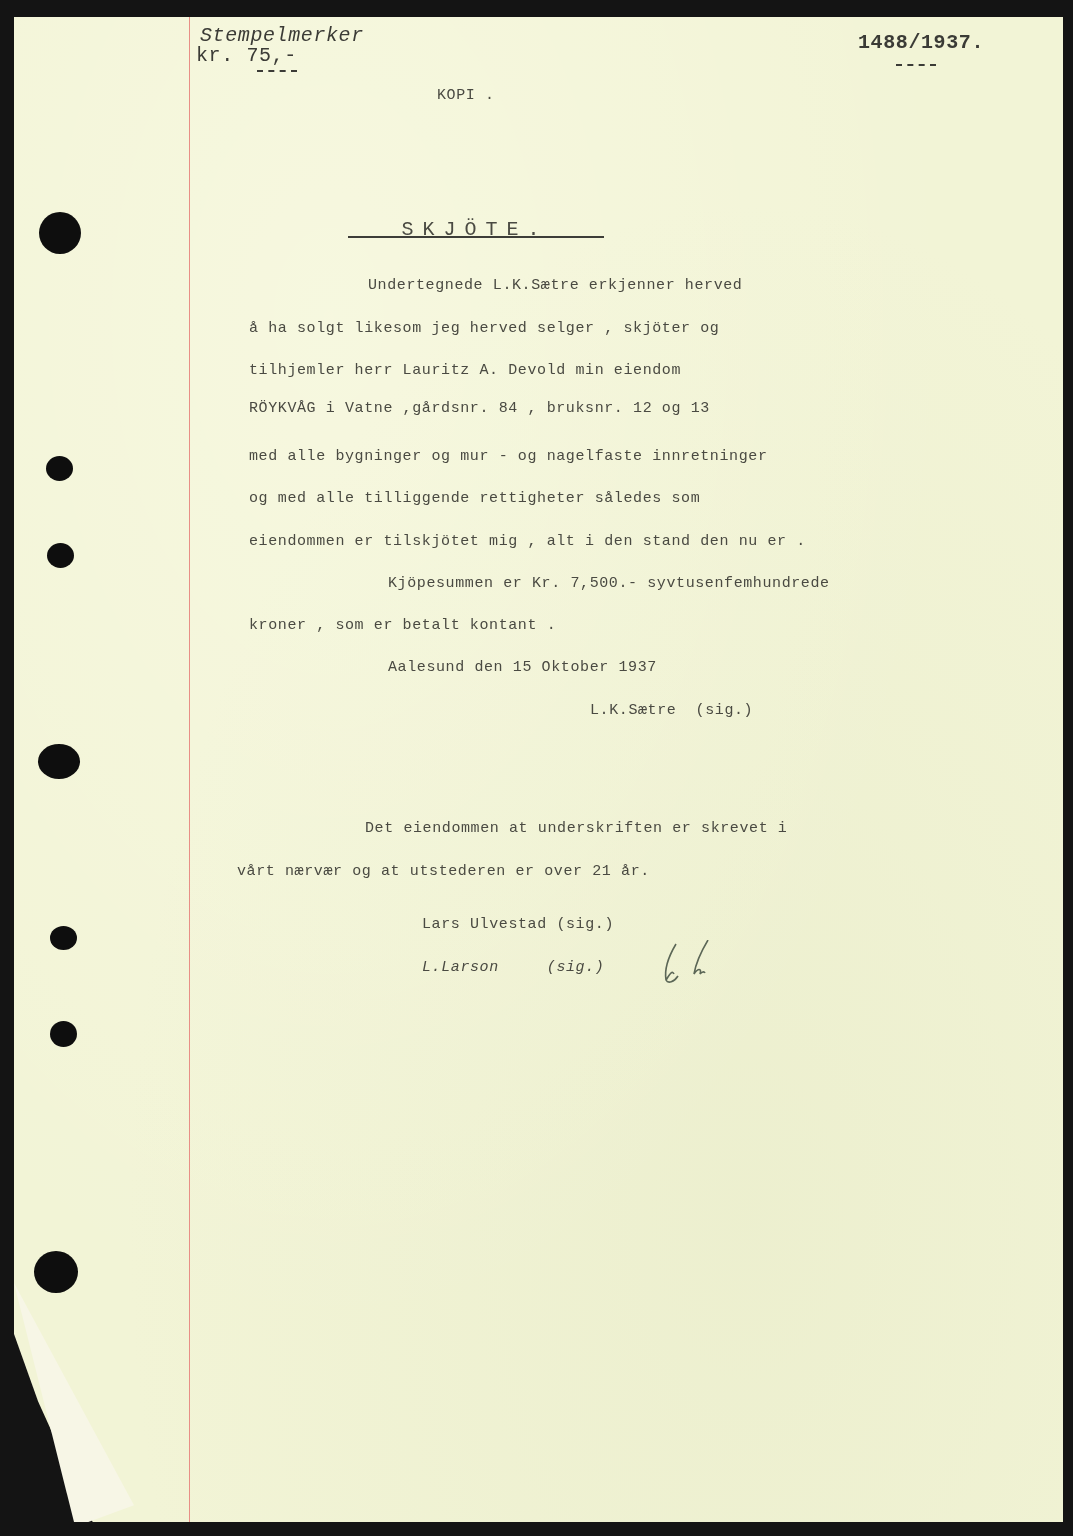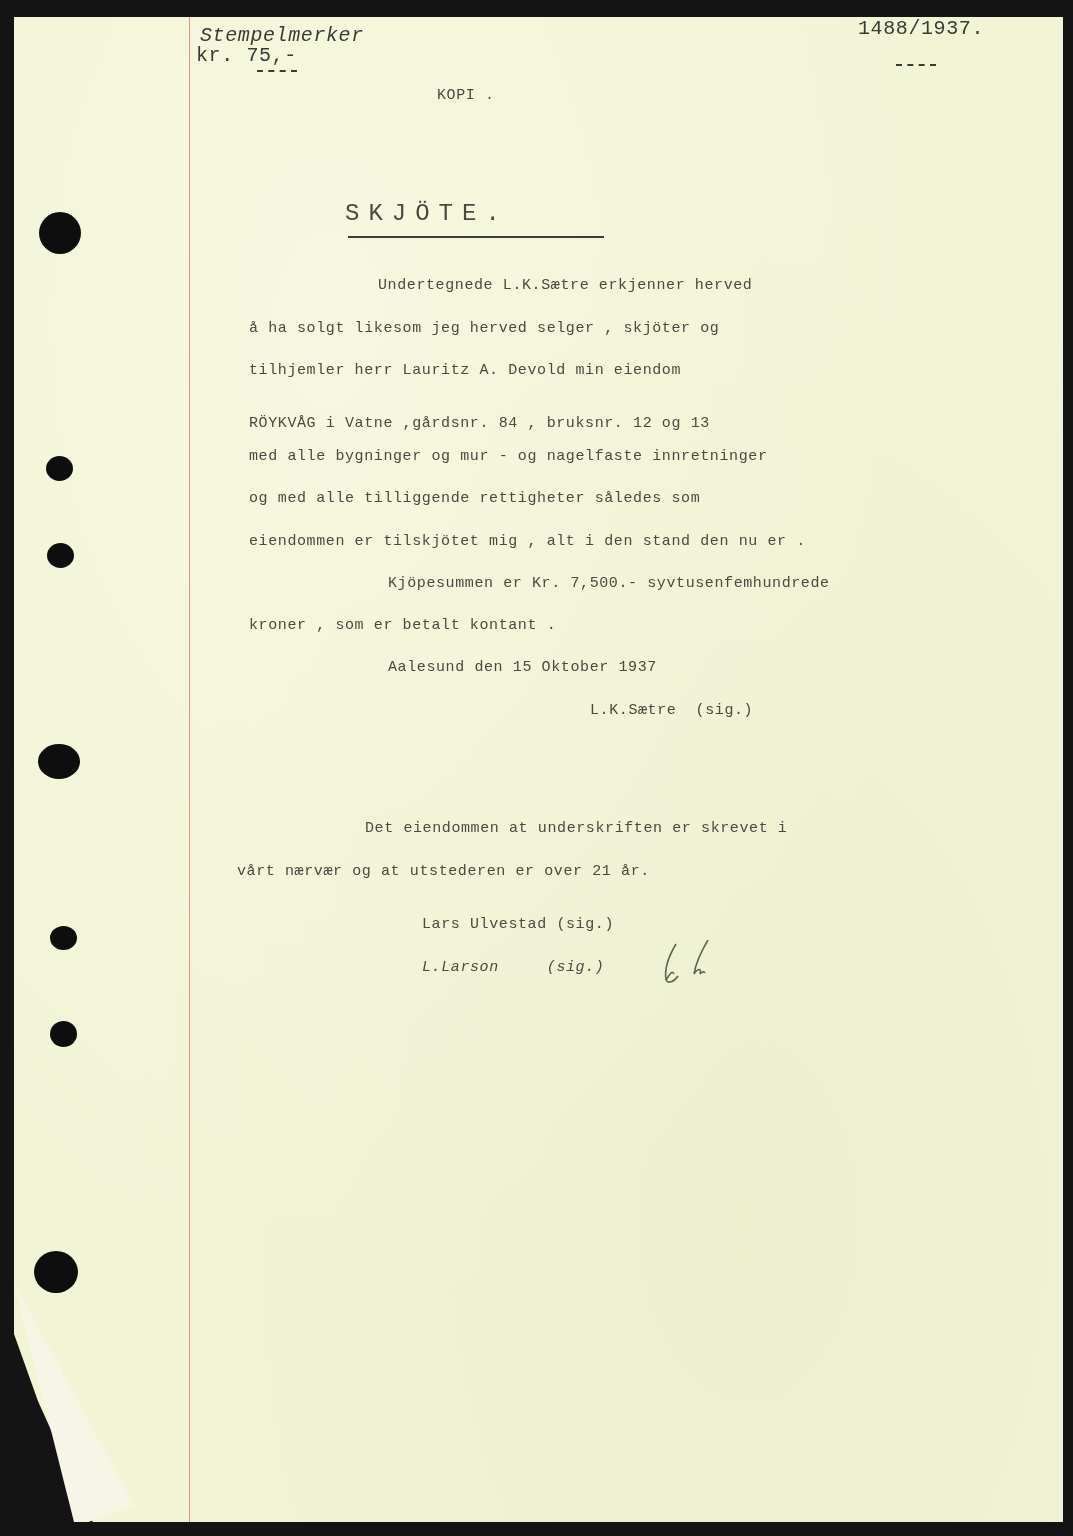--- a/index.html
+++ b/index.html
@@ -62,7 +62,7 @@
 <div class="txt hdr" style="left:196px;top:44px;">kr. 75,-</div>
 <div class="dashes" style="left:257px;top:70px;width:40px;"></div>
 <div class="txt" style="left:437px;top:87px;">KOPI .</div>
-<div class="txt hdr" style="left:858px;top:17px;">1488/1937.</div>
+<div class="txt hdr" style="left:858px;top:31px;font-weight:bold;">1488/1937.</div>
 <div class="dashes" style="left:896px;top:64px;width:40px;"></div>
 
 <div class="title">SKJÖTE.</div>

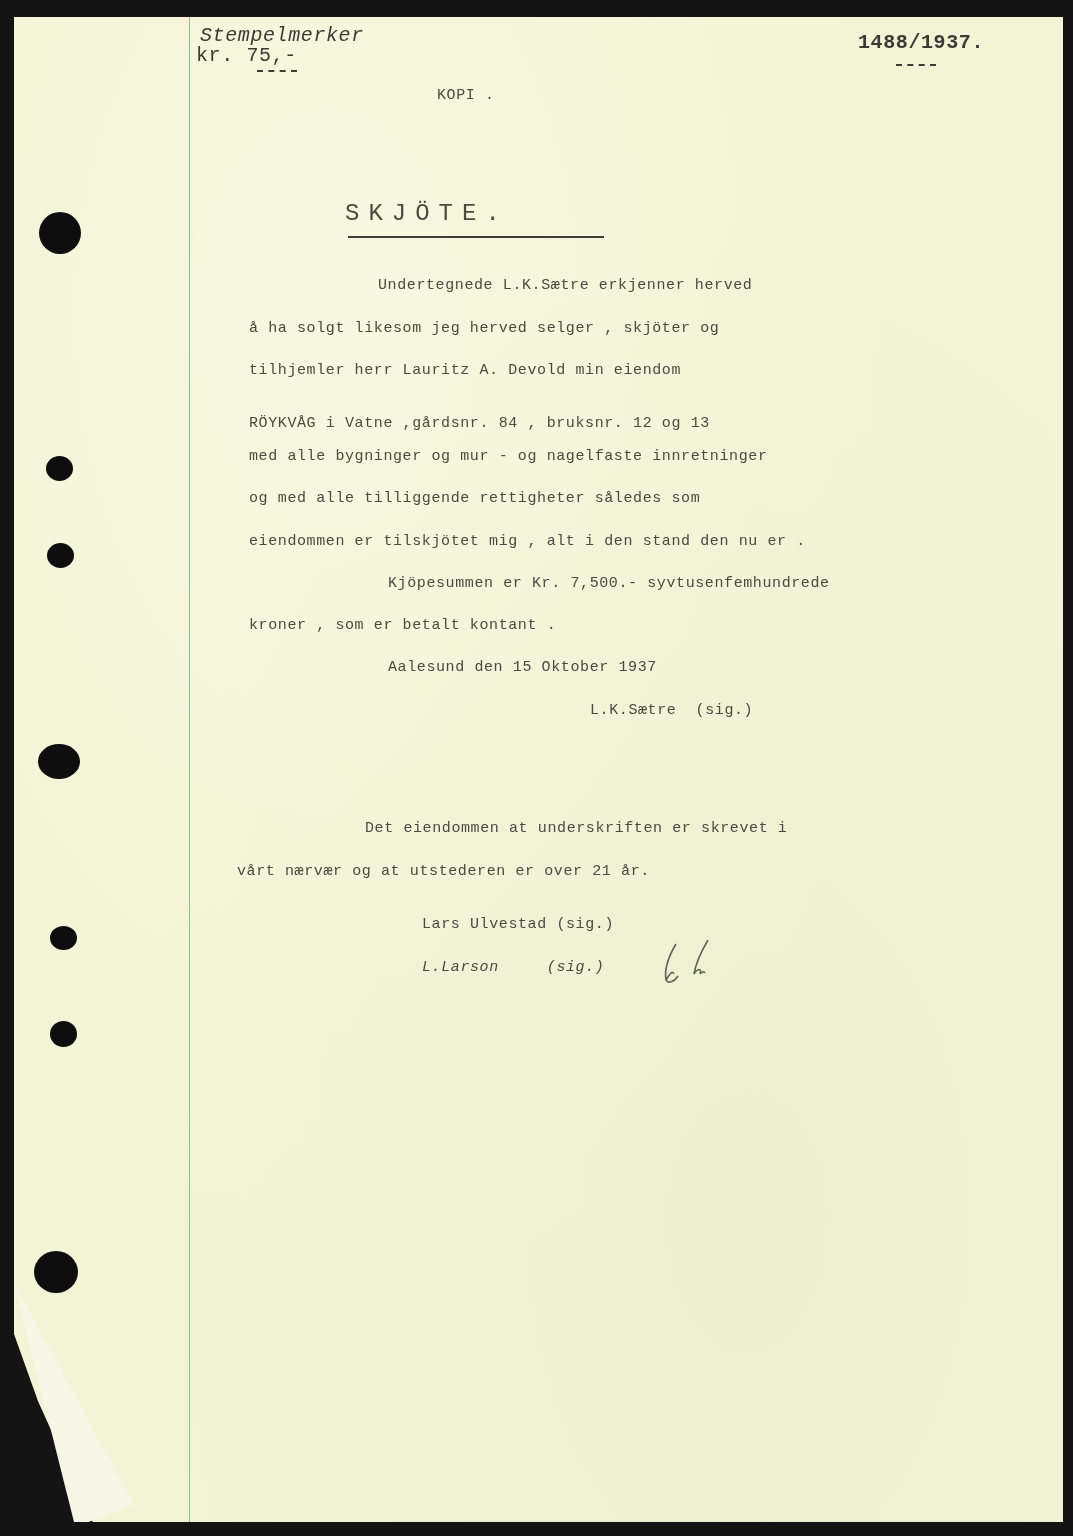--- a/index.html
+++ b/index.html
@@ -29,8 +29,8 @@
   }
   .hdr { color: #3b3b36; font-size: 20px; }
   .title {
-    position: absolute; left: 345px; top: 200px; width: 260px;
-    font-size: 24px; letter-spacing: 9px; color: #4a4a42; white-space: pre;
+    position: absolute; left: 345px; top: 218px; width: 260px;
+    font-size: 20px; letter-spacing: 9px; color: #4a4a42; white-space: pre; text-align: center;
   }
   .title-line {
     position: absolute; left: 348px; top: 236px; width: 256px; height: 2px; background: #3d3d38;

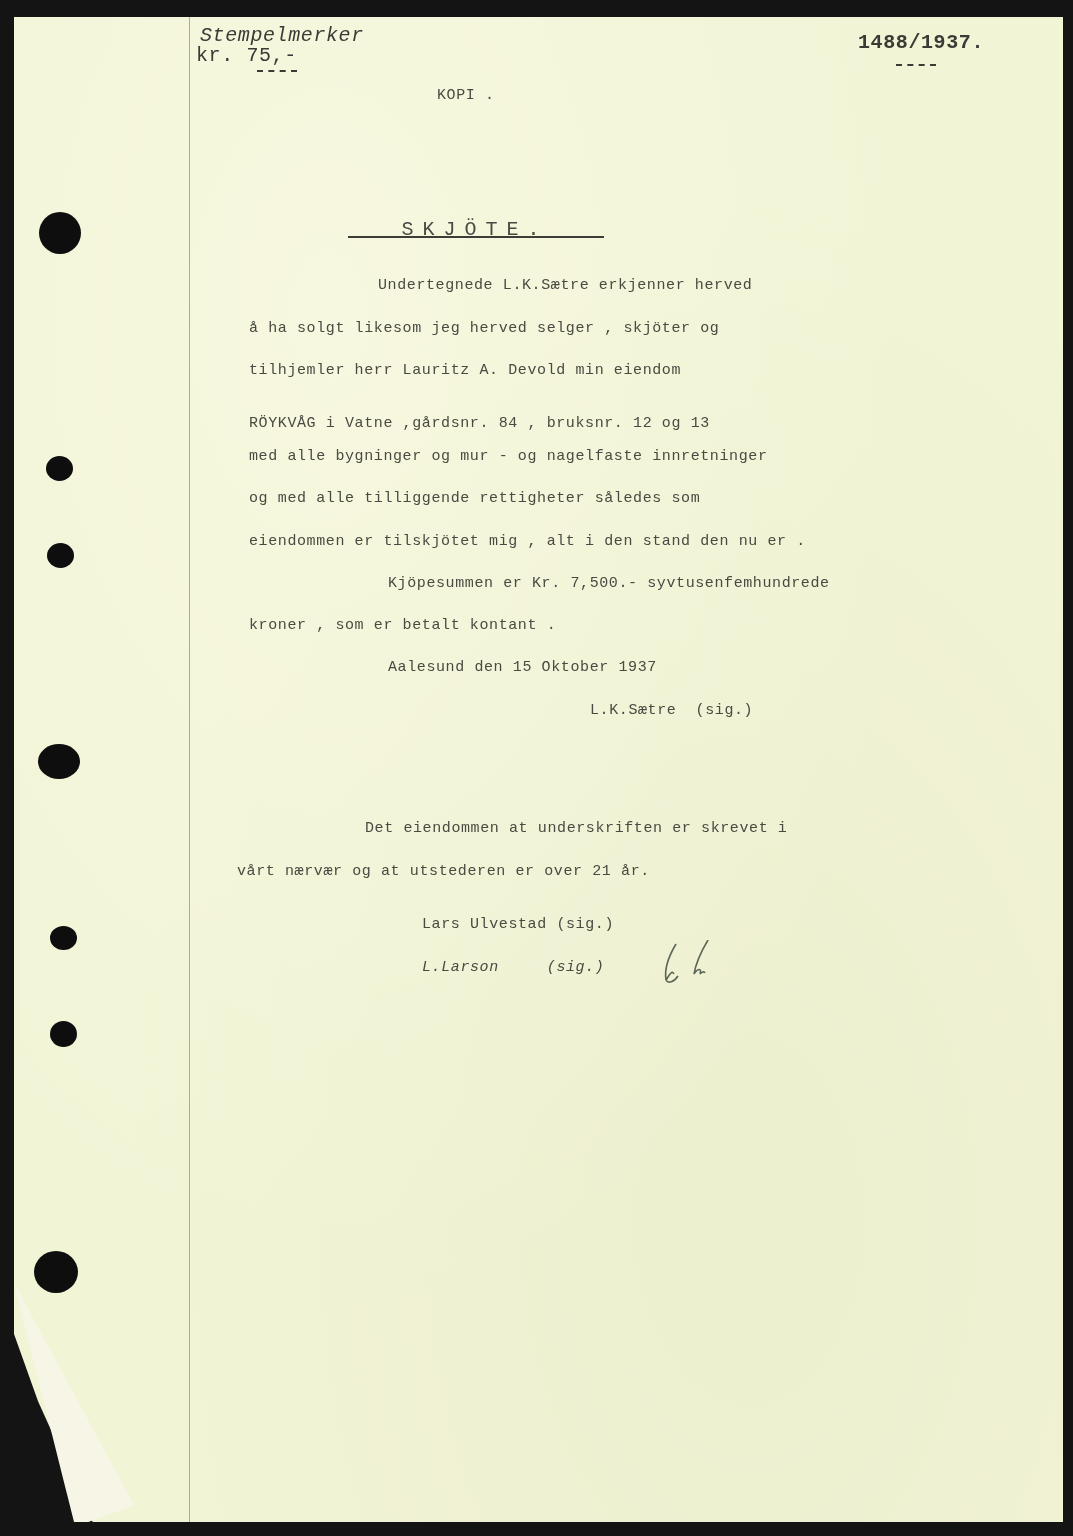--- a/index.html
+++ b/index.html
@@ -68,7 +68,7 @@
 <div class="title">SKJÖTE.</div>
 <div class="title-line"></div>
 
-<div class="txt" style="left:378px;top:277px;">Undertegnede L.K.Sætre erkjenner herved</div>
+<div class="txt" style="left:368px;top:277px;">Undertegnede L.K.Sætre erkjenner herved</div>
 <div class="txt" style="left:249px;top:320px;">å ha solgt likesom jeg herved selger , skjöter og</div>
 <div class="txt" style="left:249px;top:362px;">tilhjemler herr Lauritz A. Devold min eiendom</div>
 <div class="txt" style="left:249px;top:415px;">RÖYKVÅG i Vatne ,gårdsnr. 84 , bruksnr. 12 og 13</div>

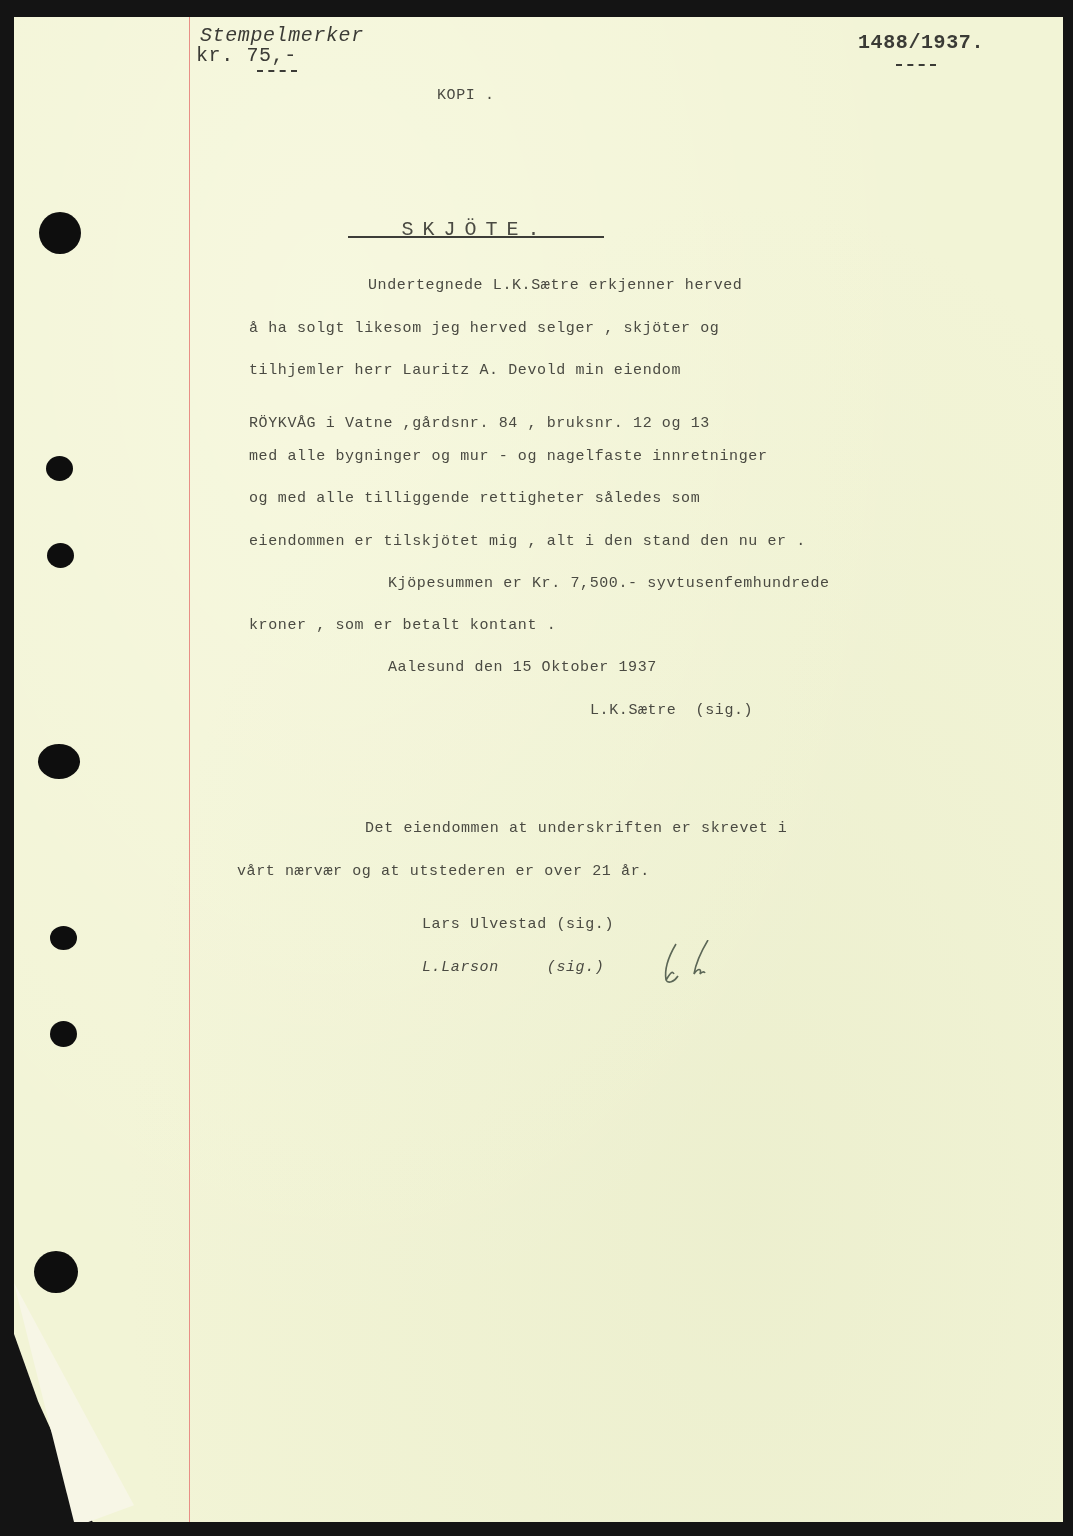--- a/index.html
+++ b/index.html
@@ -71,7 +71,7 @@
 <div class="txt" style="left:368px;top:277px;">Undertegnede L.K.Sætre erkjenner herved</div>
 <div class="txt" style="left:249px;top:320px;">å ha solgt likesom jeg herved selger , skjöter og</div>
 <div class="txt" style="left:249px;top:362px;">tilhjemler herr Lauritz A. Devold min eiendom</div>
-<div class="txt" style="left:249px;top:415px;">RÖYKVÅG i Vatne ,gårdsnr. 84 , bruksnr. 12 og 13</div>
+<div class="txt" style="left:249px;top:400px;">RÖYKVÅG i Vatne ,gårdsnr. 84 , bruksnr. 12 og 13</div>
 <div class="txt" style="left:249px;top:448px;">med alle bygninger og mur - og nagelfaste innretninger</div>
 <div class="txt" style="left:249px;top:490px;">og med alle tilliggende rettigheter således som</div>
 <div class="txt" style="left:249px;top:533px;">eiendommen er tilskjötet mig , alt i den stand den nu er .</div>

